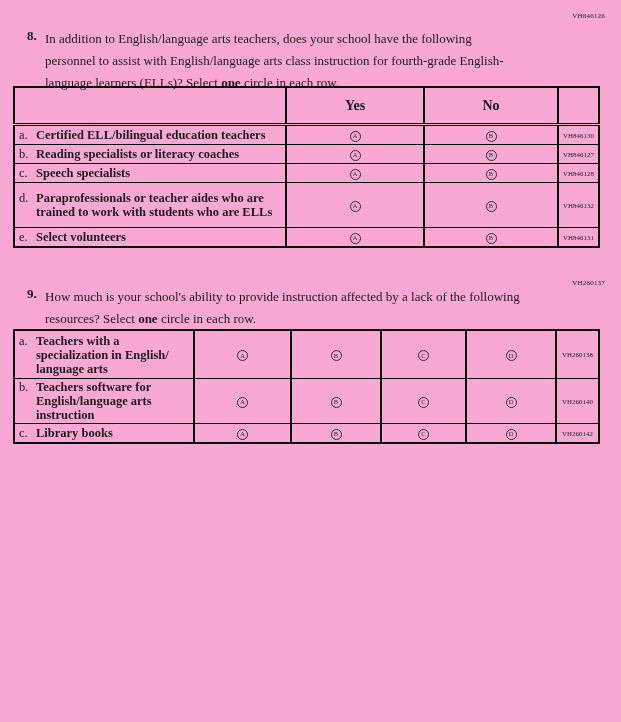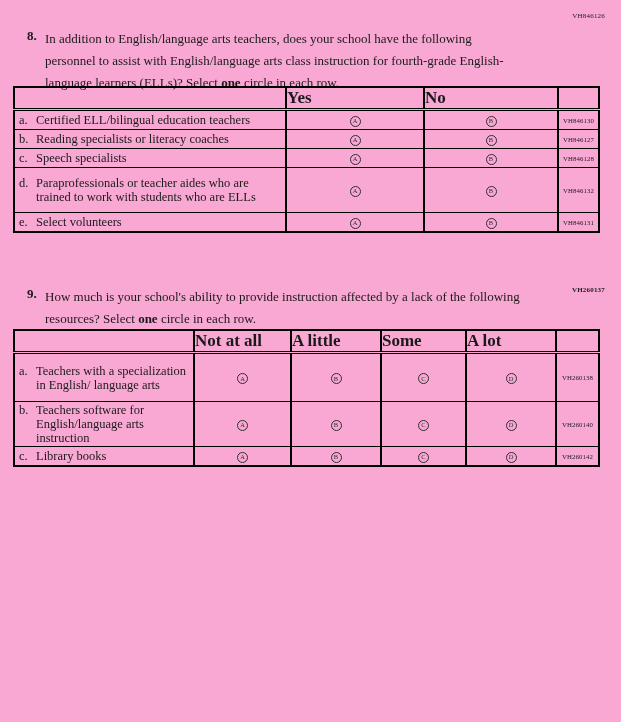--- a/index.html
+++ b/index.html
@@ -50,10 +50,10 @@
   table.grid th{
     border-left:2px solid #000;
     border-bottom:3px double #000;
-    font-size:17px;
+    font-size:14px;
     font-weight:bold;
-    text-align:left;
-    padding:0;
+    text-align:center;
+    padding:8px;
     height:19px;
   }
   table.grid td{

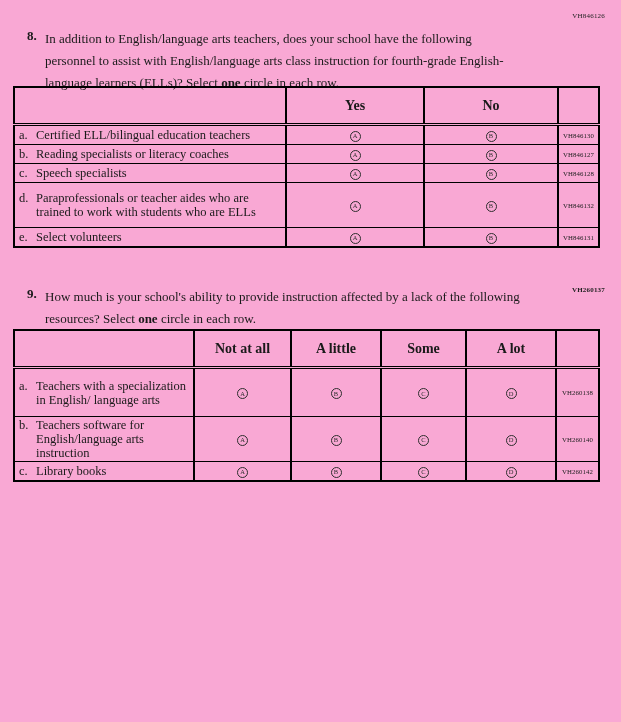--- a/index.html
+++ b/index.html
@@ -74,7 +74,7 @@
     flex:0 0 17px;
     width:17px;
   }
-  .row-label{flex:1;}
+  .row-label{flex:1;font-weight:bold;}
   td.opt-cell{text-align:center;}
   .circle{
     display:inline-flex;

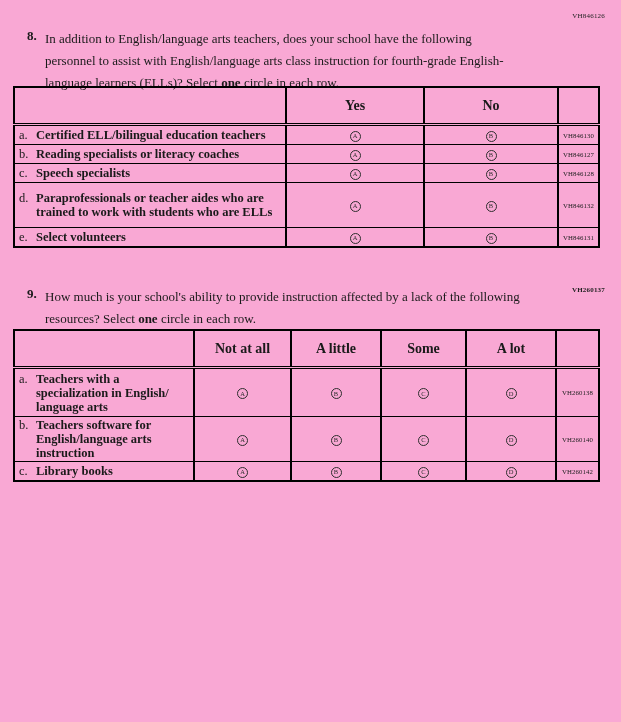--- a/index.html
+++ b/index.html
@@ -209,7 +209,7 @@
   </tbody>
     </table>
 
-  <div class="var-code" style="top:286px;right:16px;font-weight:bold;">VH260137</div>
+  <div class="var-code" style="top:279px;right:16px;">VH260137</div>
 
   <div class="question" style="top:286px;">
     <div class="q-number">9.</div>

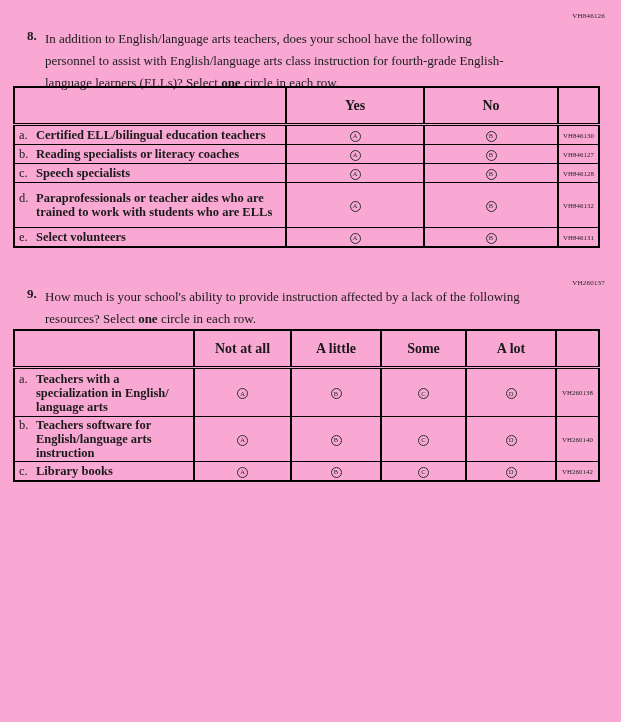--- a/index.html
+++ b/index.html
@@ -226,14 +226,6 @@
         <col style="width:43px">
       </colgroup>
     <tbody>
-        <tr>
-      <th></th>
-      <th>Not at all</th>
-      <th>A little</th>
-      <th>Some</th>
-      <th>A lot</th>
-      <th></th>
-    </tr>
     <tr class="r3">
       <td class="label-cell">
             <div class="label-wrap">

